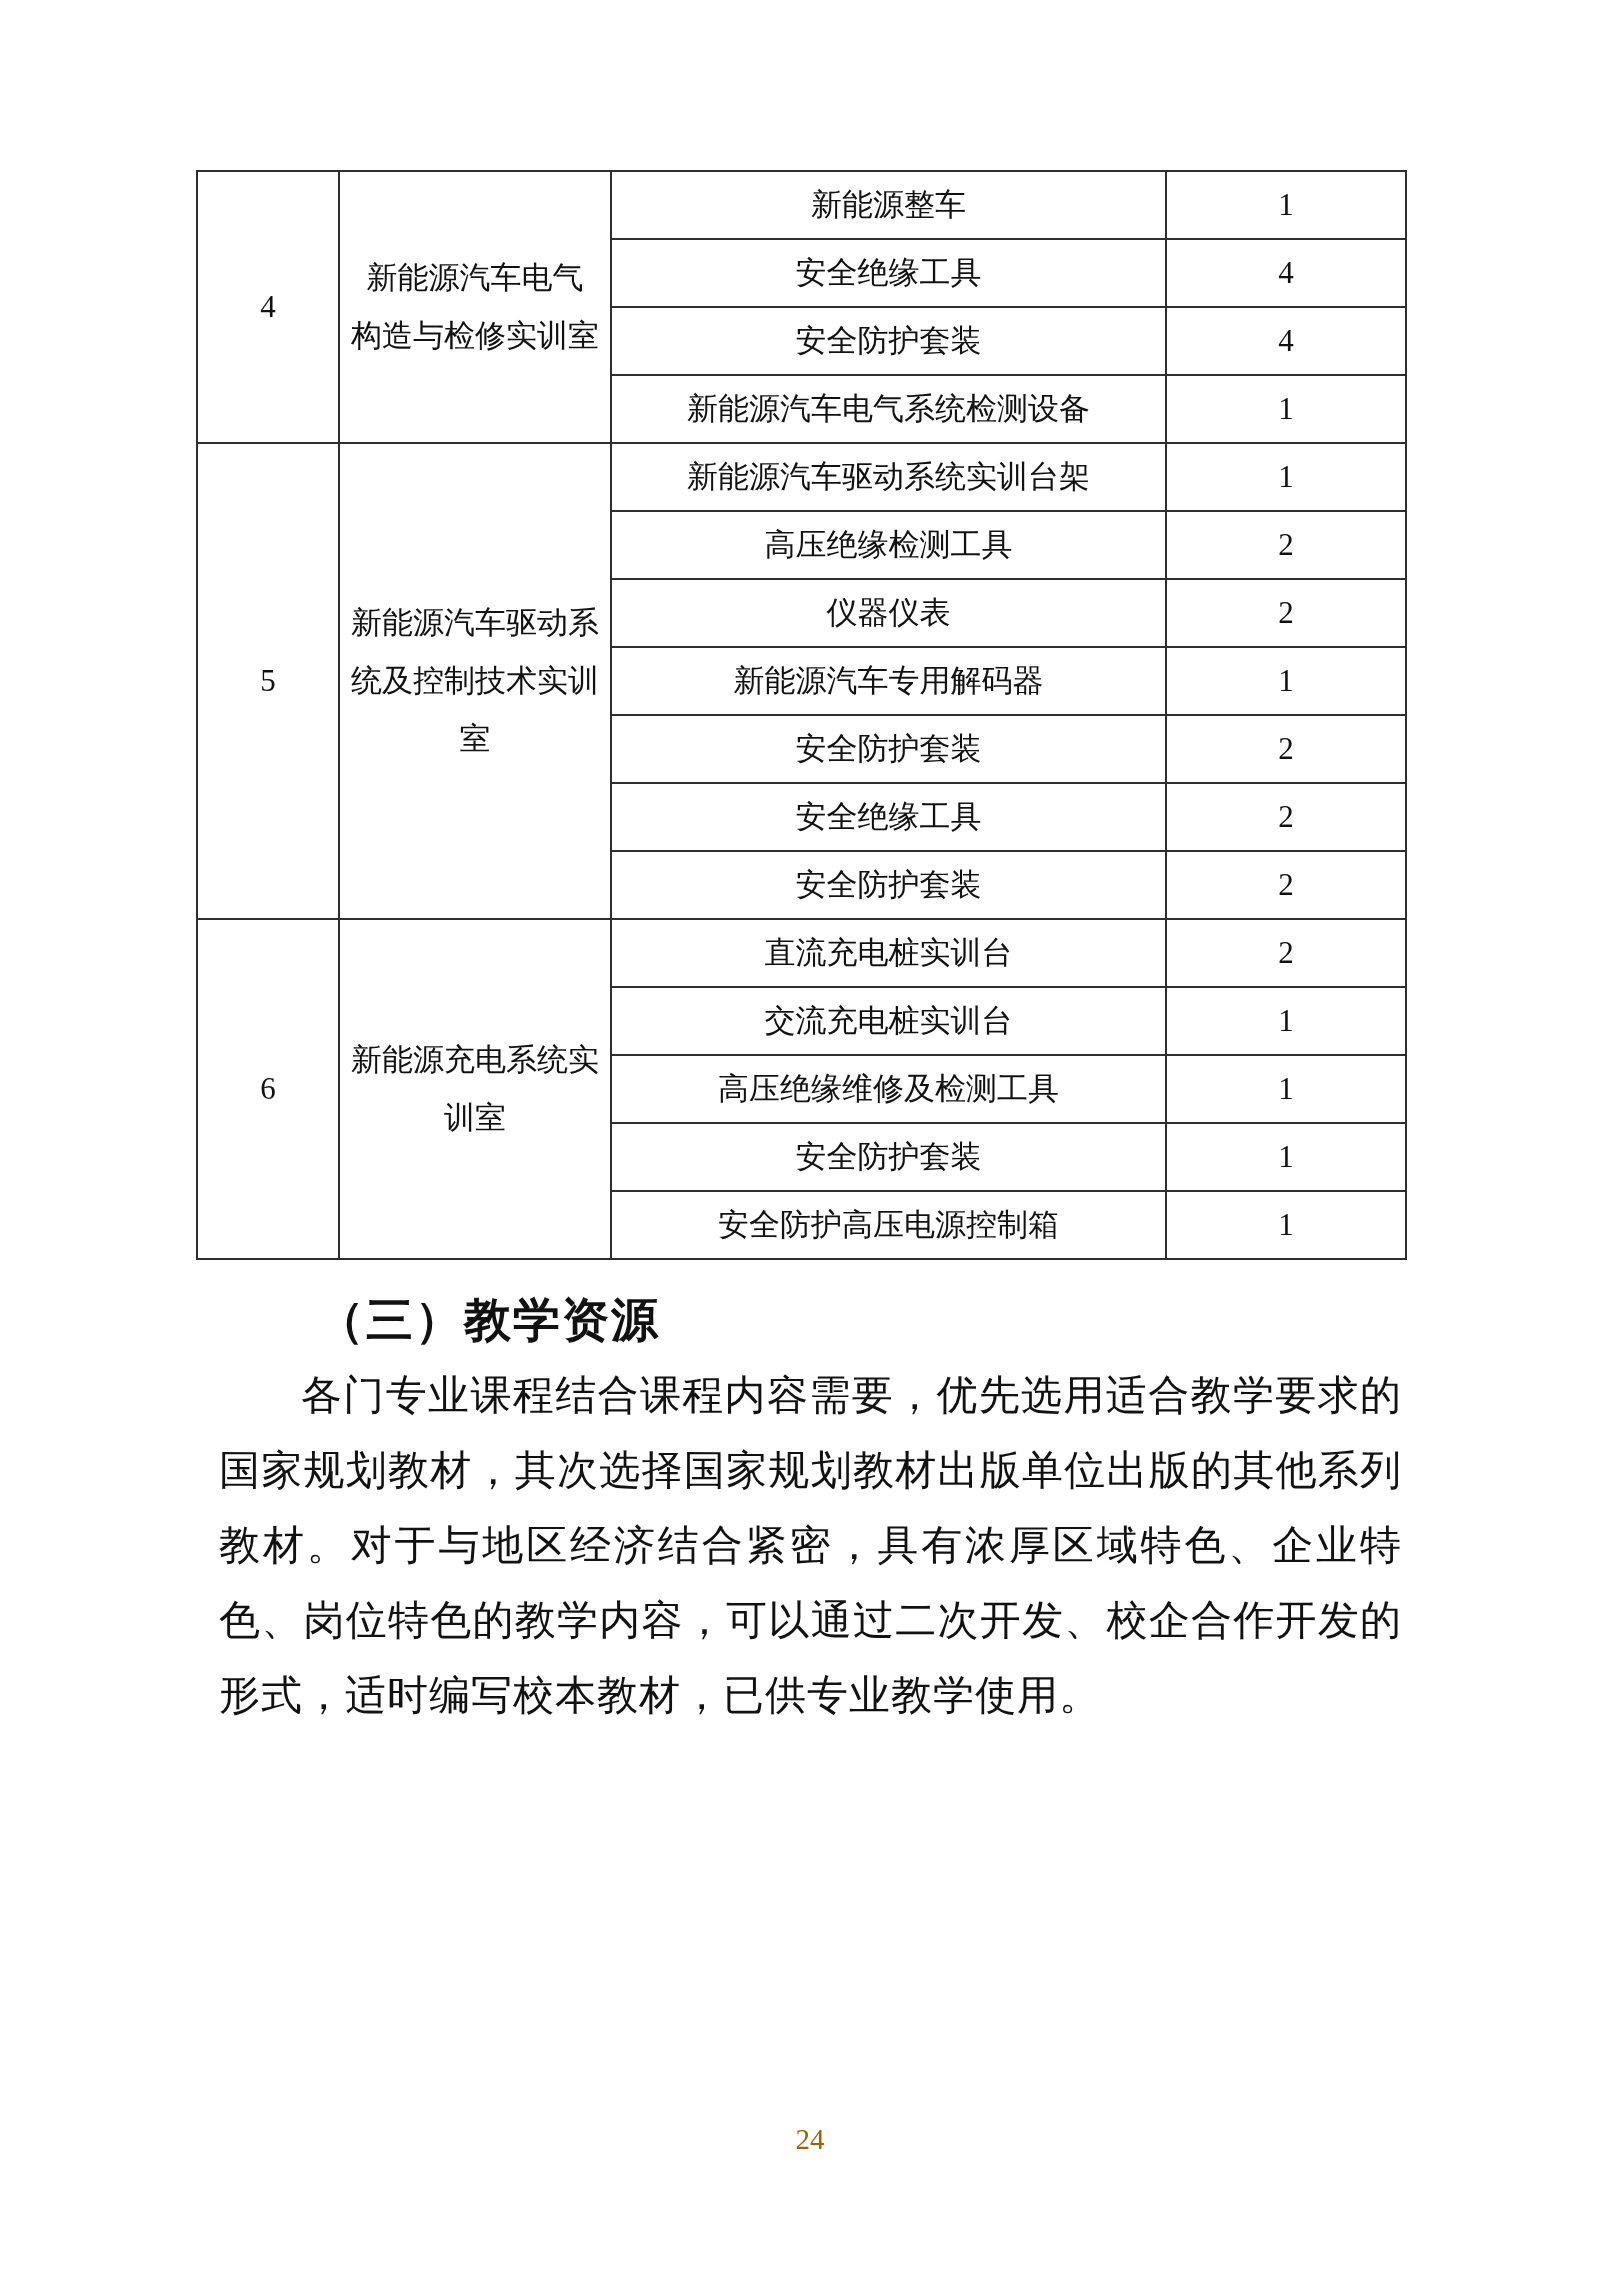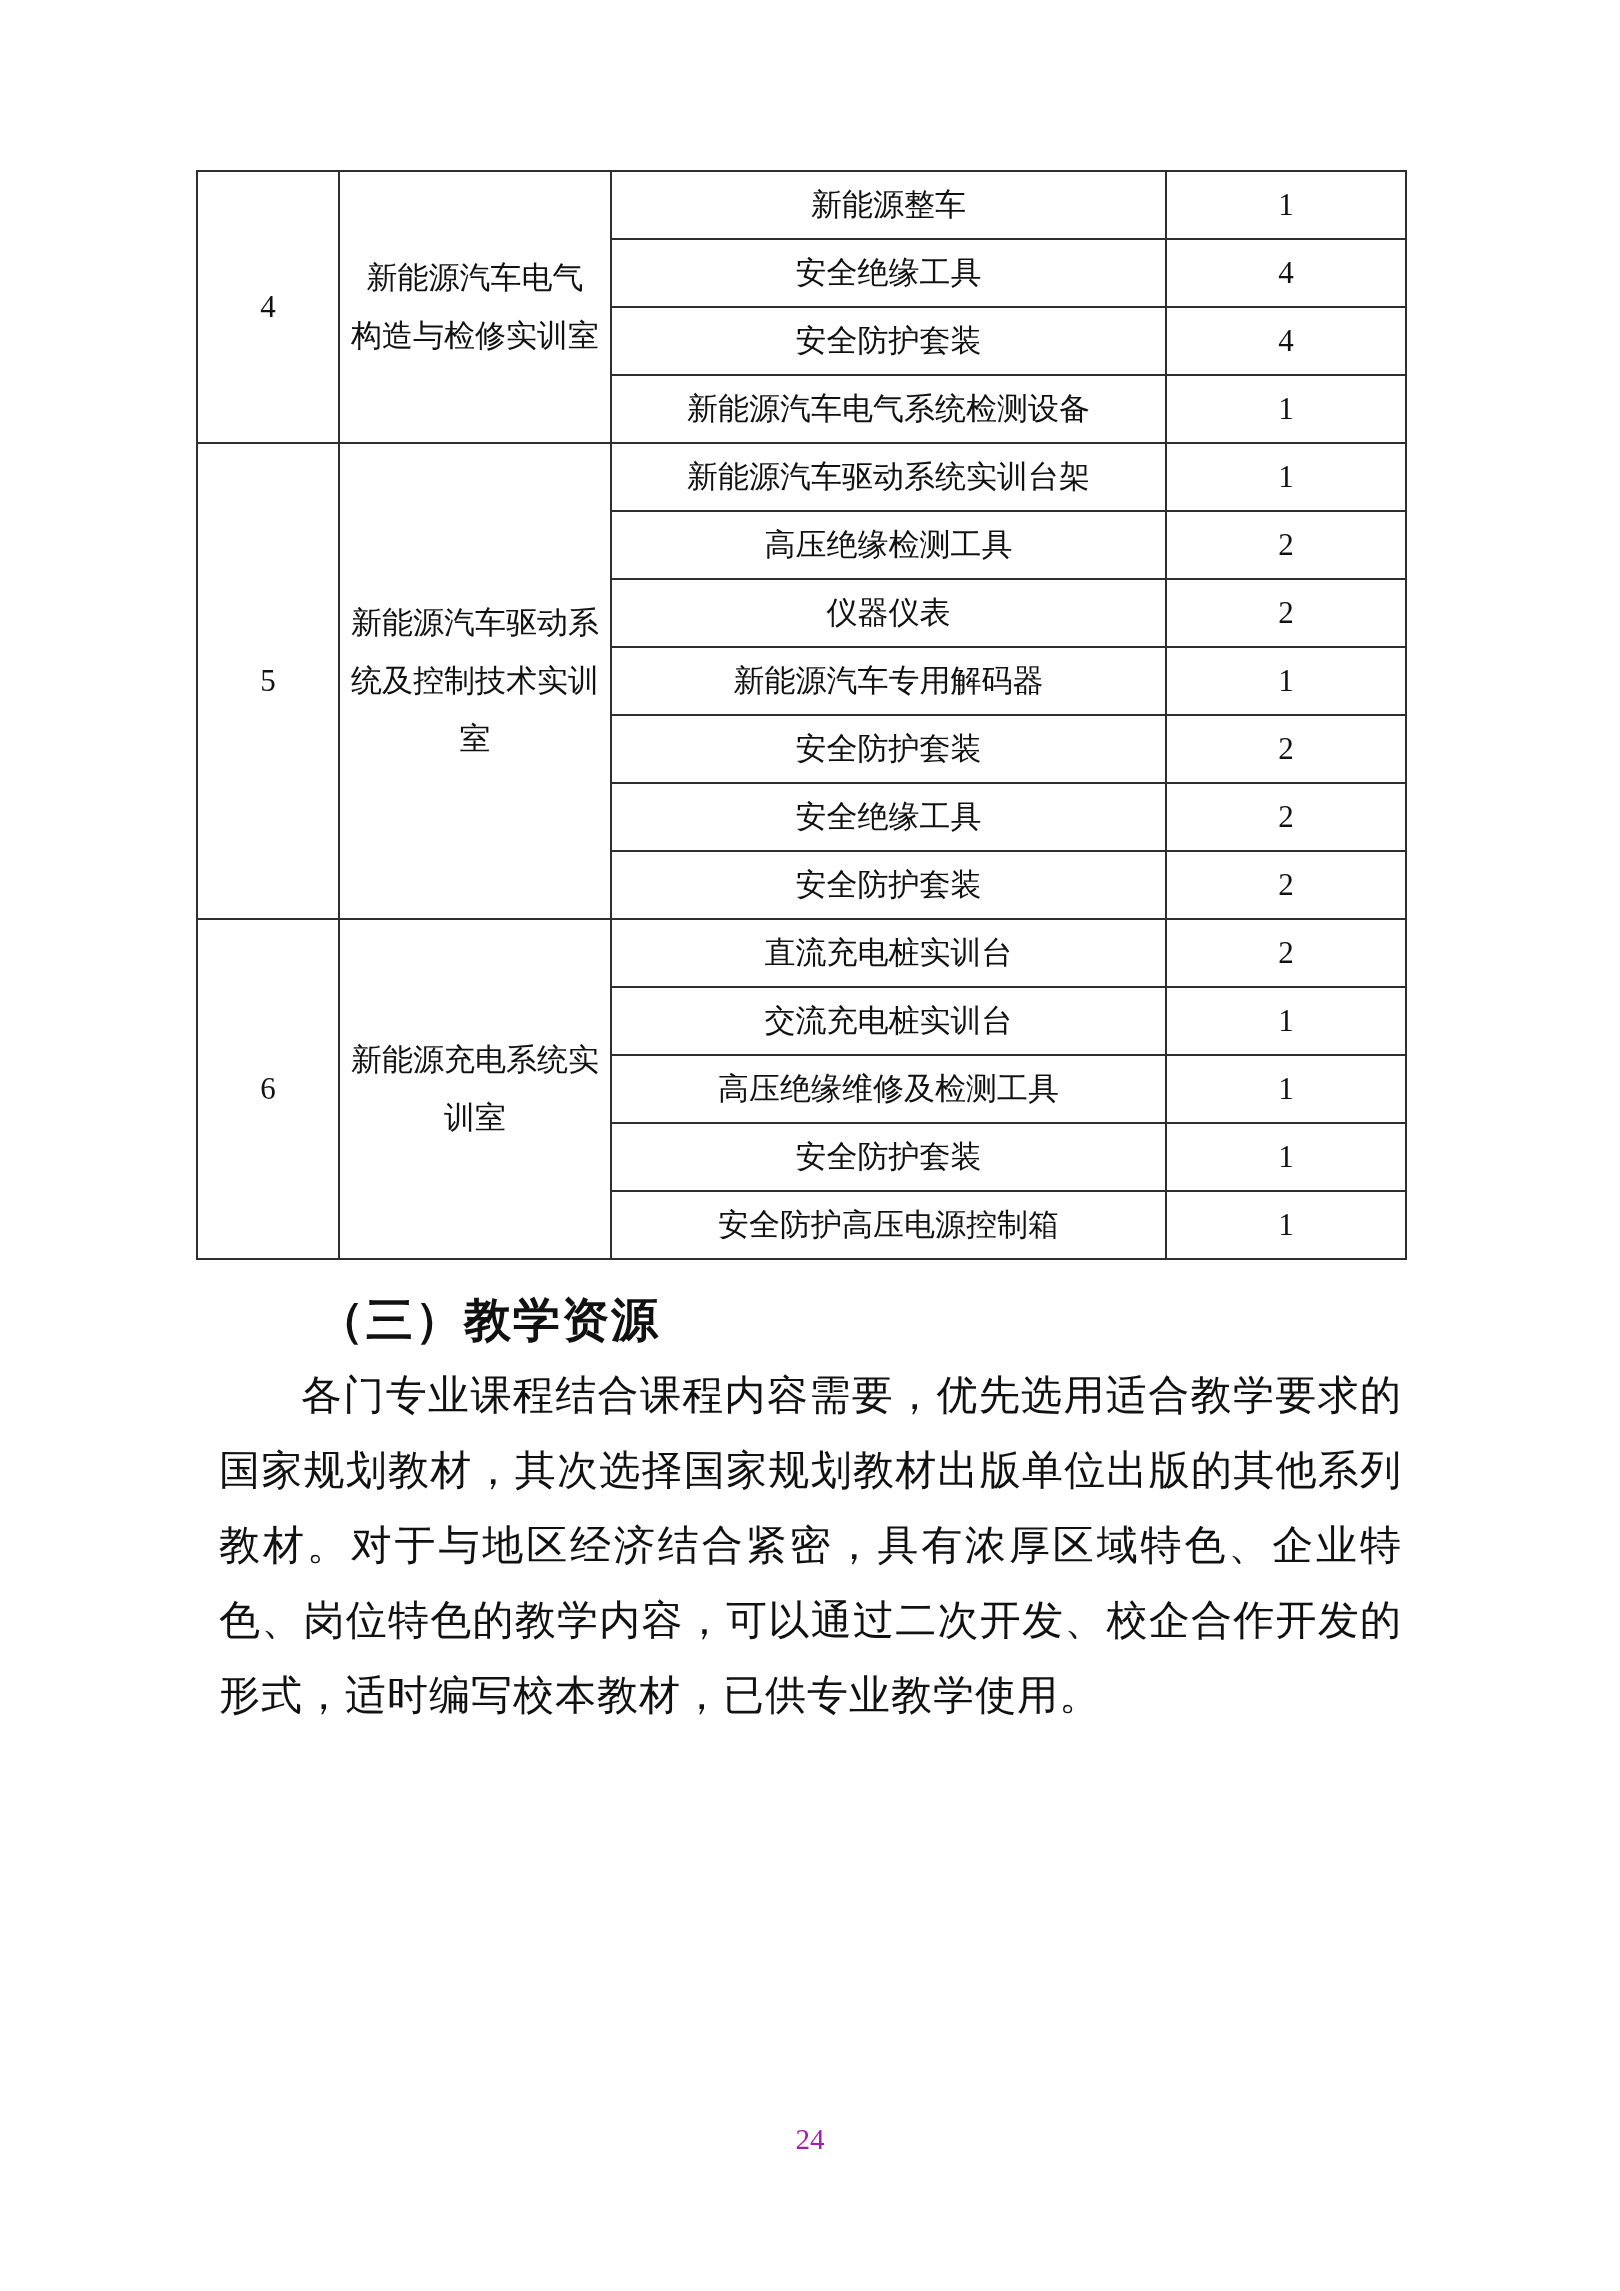--- a/index.html
+++ b/index.html
@@ -47,7 +47,7 @@
   }
   .pageno {
     position:absolute; top:2123px; left:0; width:1620px;
-    text-align:center; font-size:29px; color:#a21caf;
+    text-align:center; font-size:29px; color:#a16207;
   }
 </style>
 </head>

